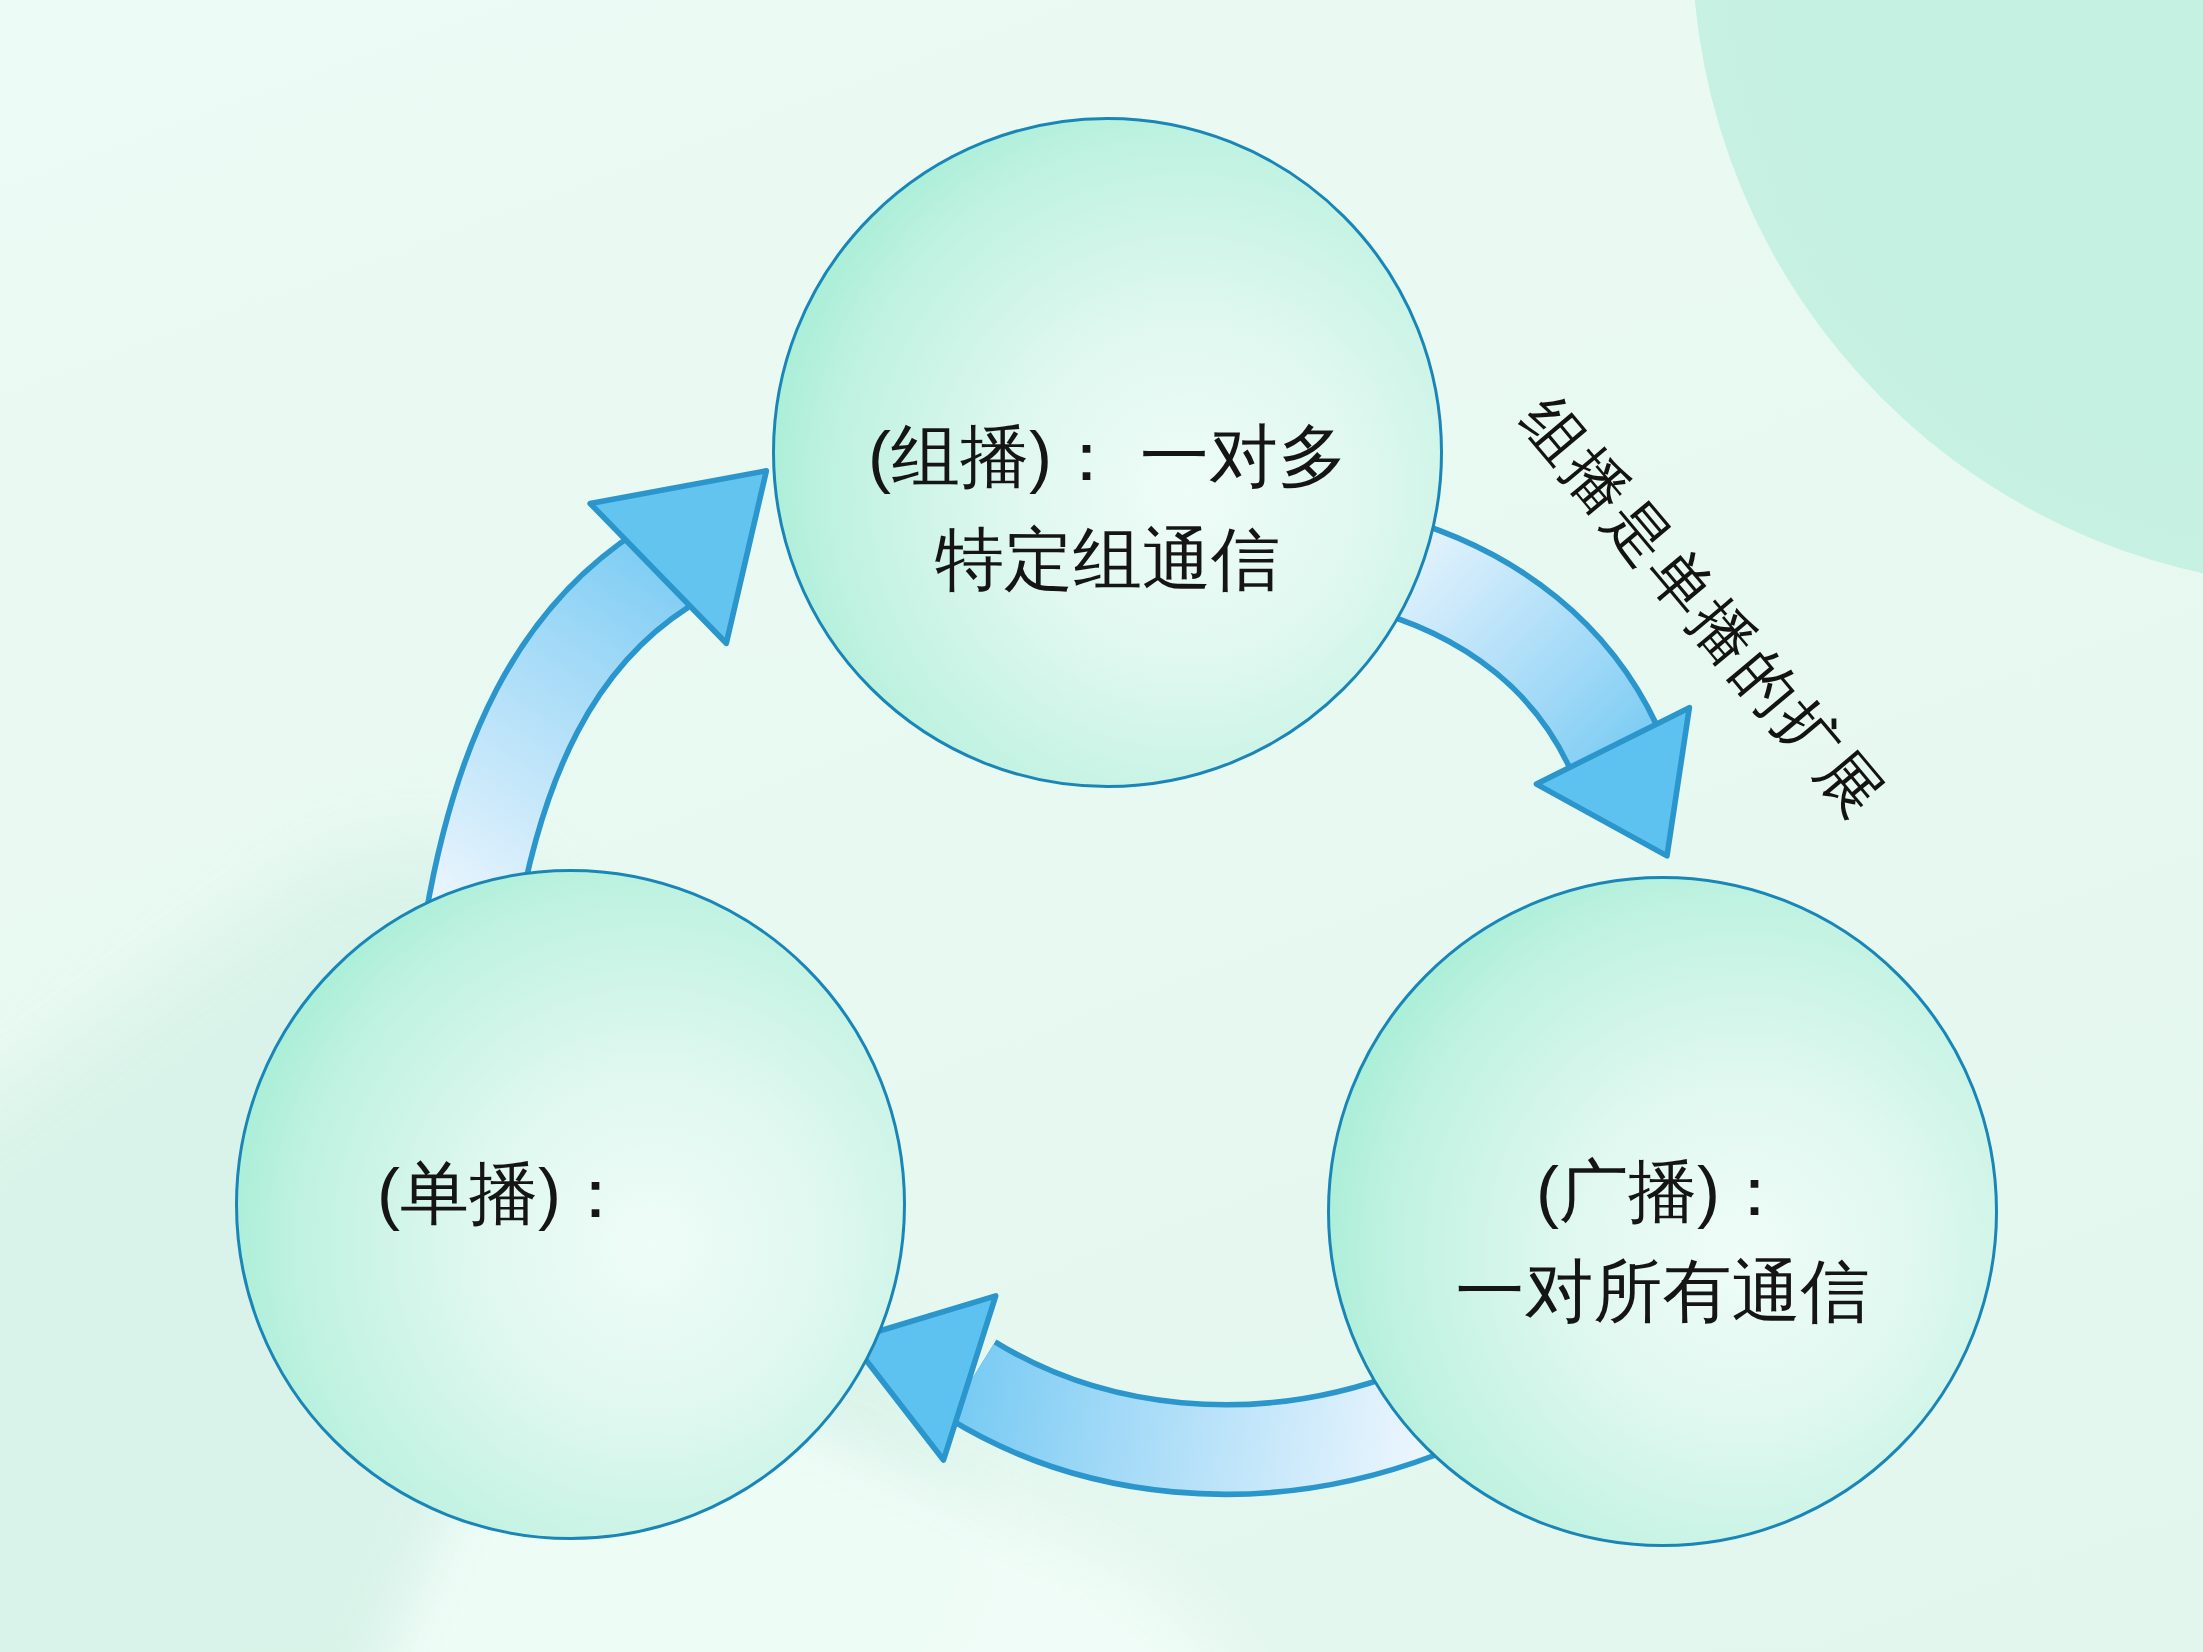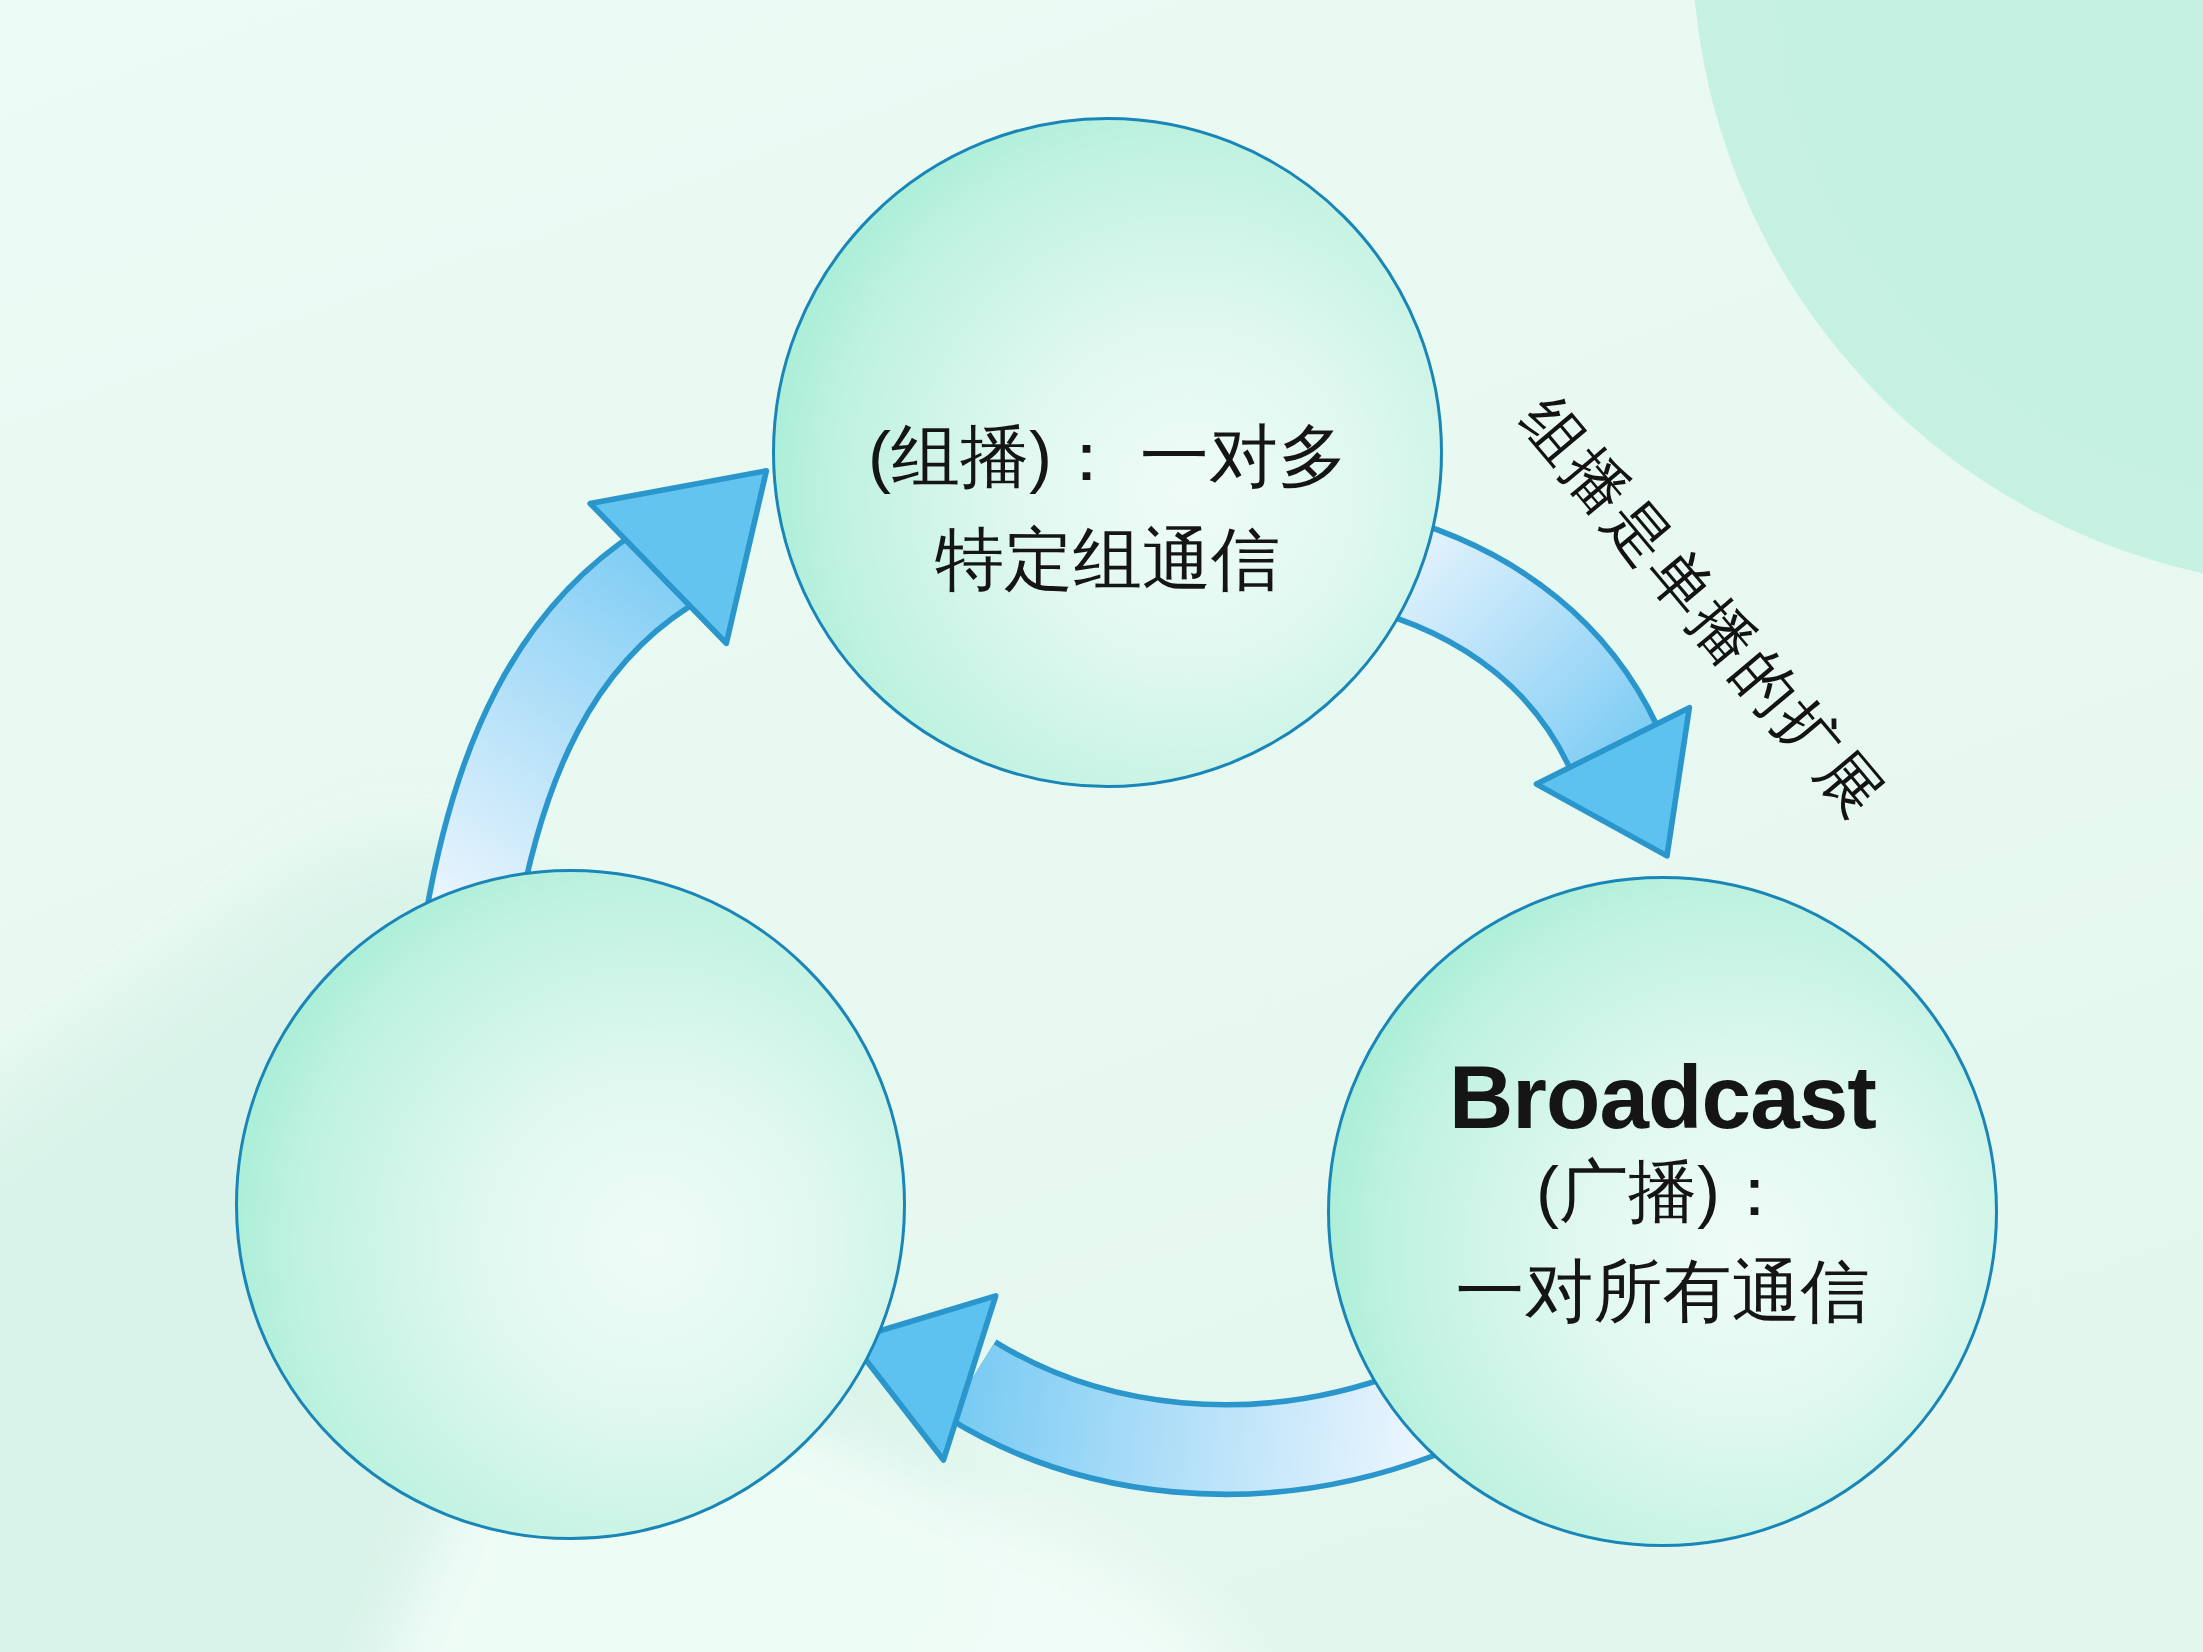--- a/index.html
+++ b/index.html
@@ -185,7 +185,6 @@
   <div class="tline sub mc-l2">特定组通信</div>
 
 
-  <div class="tline title bc-title">Broadcast</div>
   <div class="tline sub bc-l1">(广播)：</div>
   <div class="tline sub bc-l2">一对所有通信</div>
 

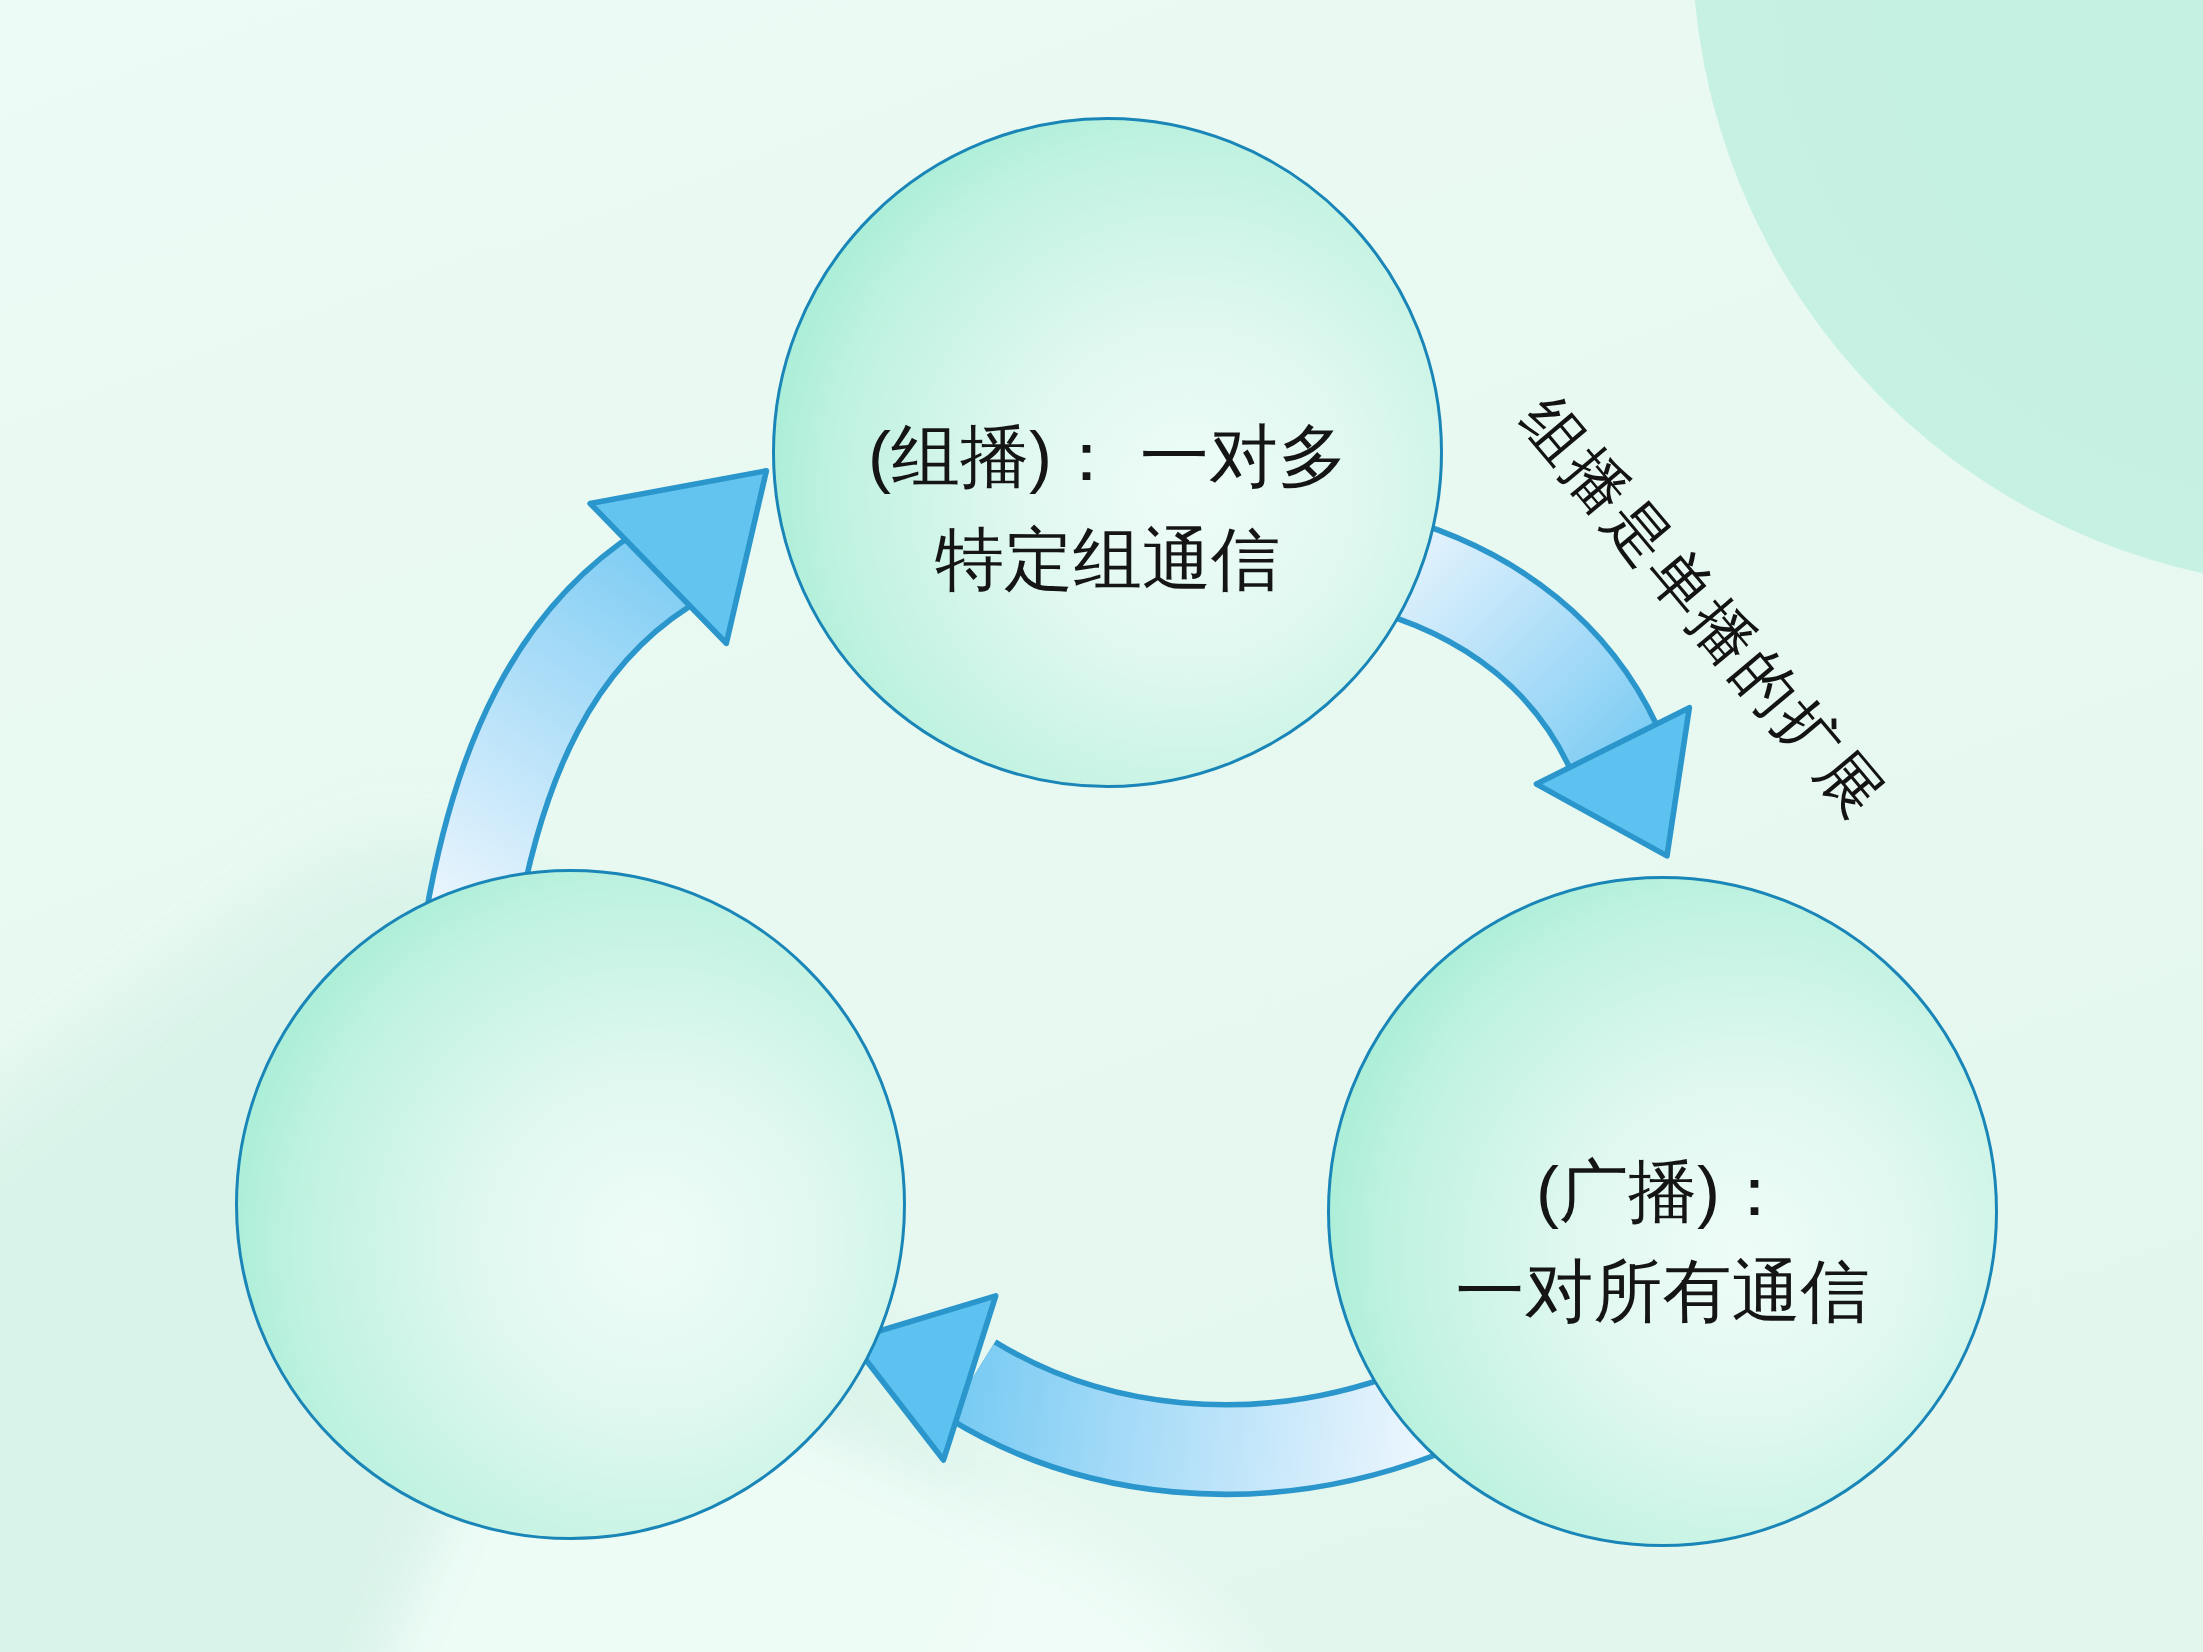--- a/index.html
+++ b/index.html
@@ -184,6 +184,7 @@
   <div class="tline sub mc-l1">(组播)： 一对多</div>
   <div class="tline sub mc-l2">特定组通信</div>
 
+  <div class="tline sub uc-l1">(单播)：</div>
 
   <div class="tline sub bc-l1">(广播)：</div>
   <div class="tline sub bc-l2">一对所有通信</div>

